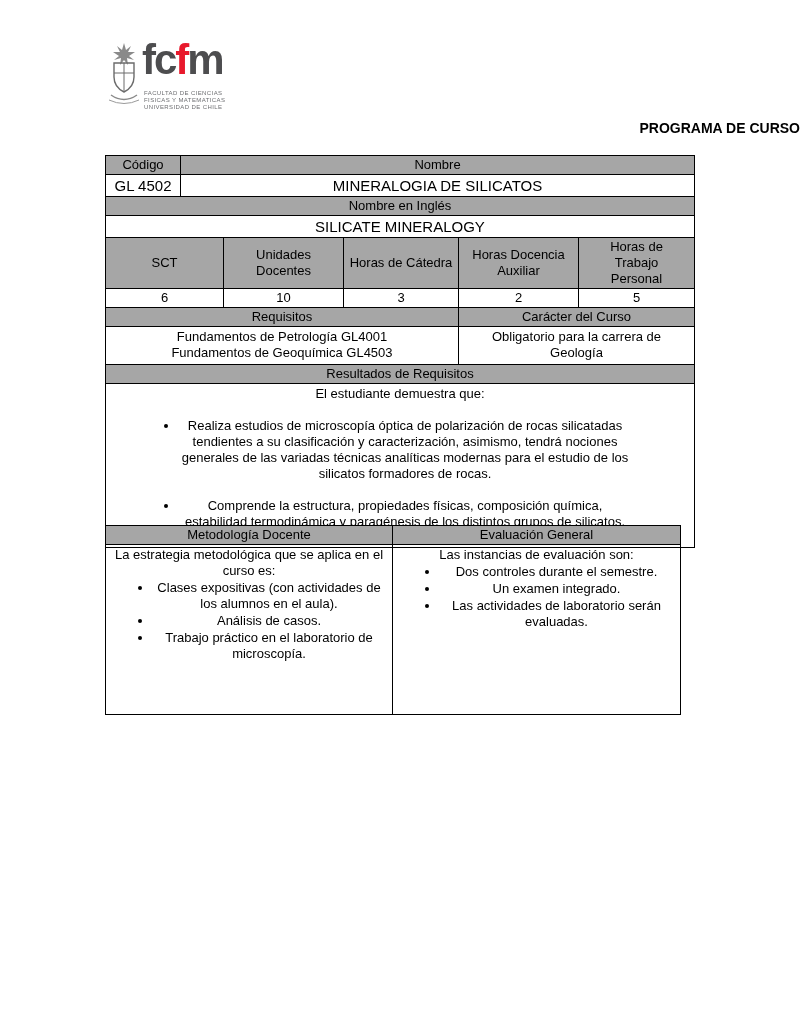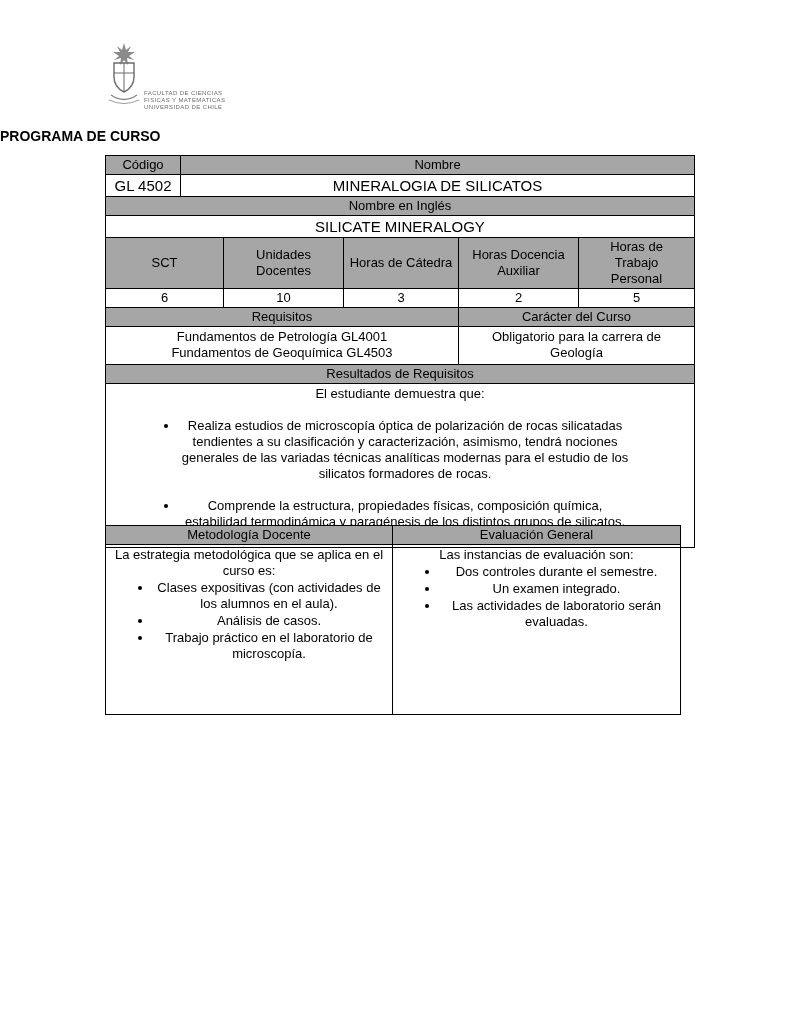--- a/index.html
+++ b/index.html
@@ -81,6 +81,7 @@
       <path d="M5 53 q13 9 26 0" fill="none" stroke="#8a8a8a" stroke-width="1.5"></path>
       <path d="M3 58 q15 7 30 0" fill="none" stroke="#9b9b9b" stroke-width="1"></path>
     </svg>
+    <div class="wordmark"><span>f</span><span>c</span><span class="red">f</span><span>m</span></div>
     <div class="logo-caption">
       <div>FACULTAD DE CIENCIAS</div>
       <div>FISICAS Y MATEMATICAS</div>

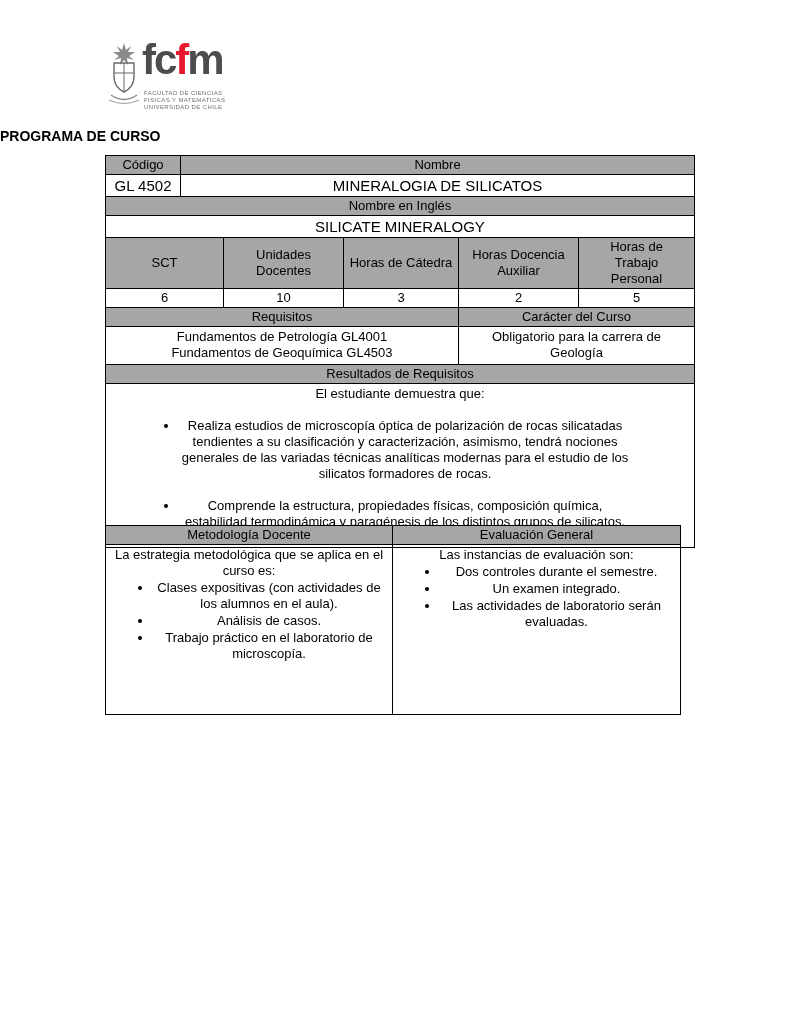--- a/index.html
+++ b/index.html
@@ -29,8 +29,8 @@
 
   
   .doc-title {
-    position: absolute; top: 128px; left: 0; width: 800px;
-    text-align: left; font-size: 14px; font-weight: bold;
+    position: absolute; top: 120px; left: 0; width: 800px;
+    text-align: right; font-size: 14px; font-weight: bold;
   }
 
   

